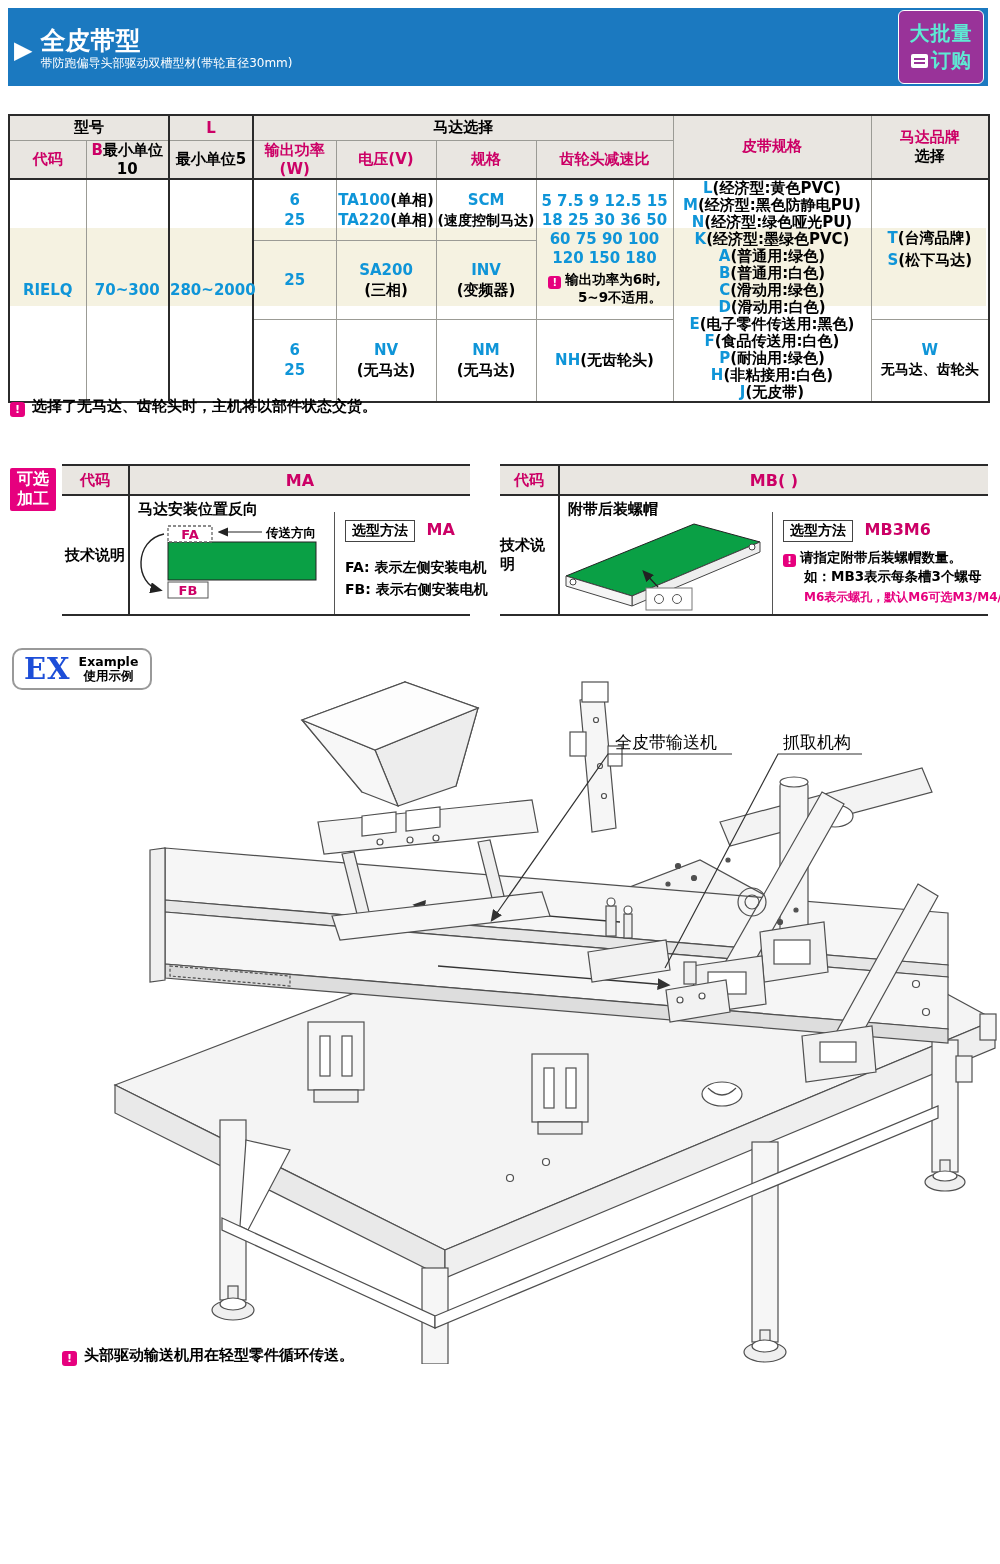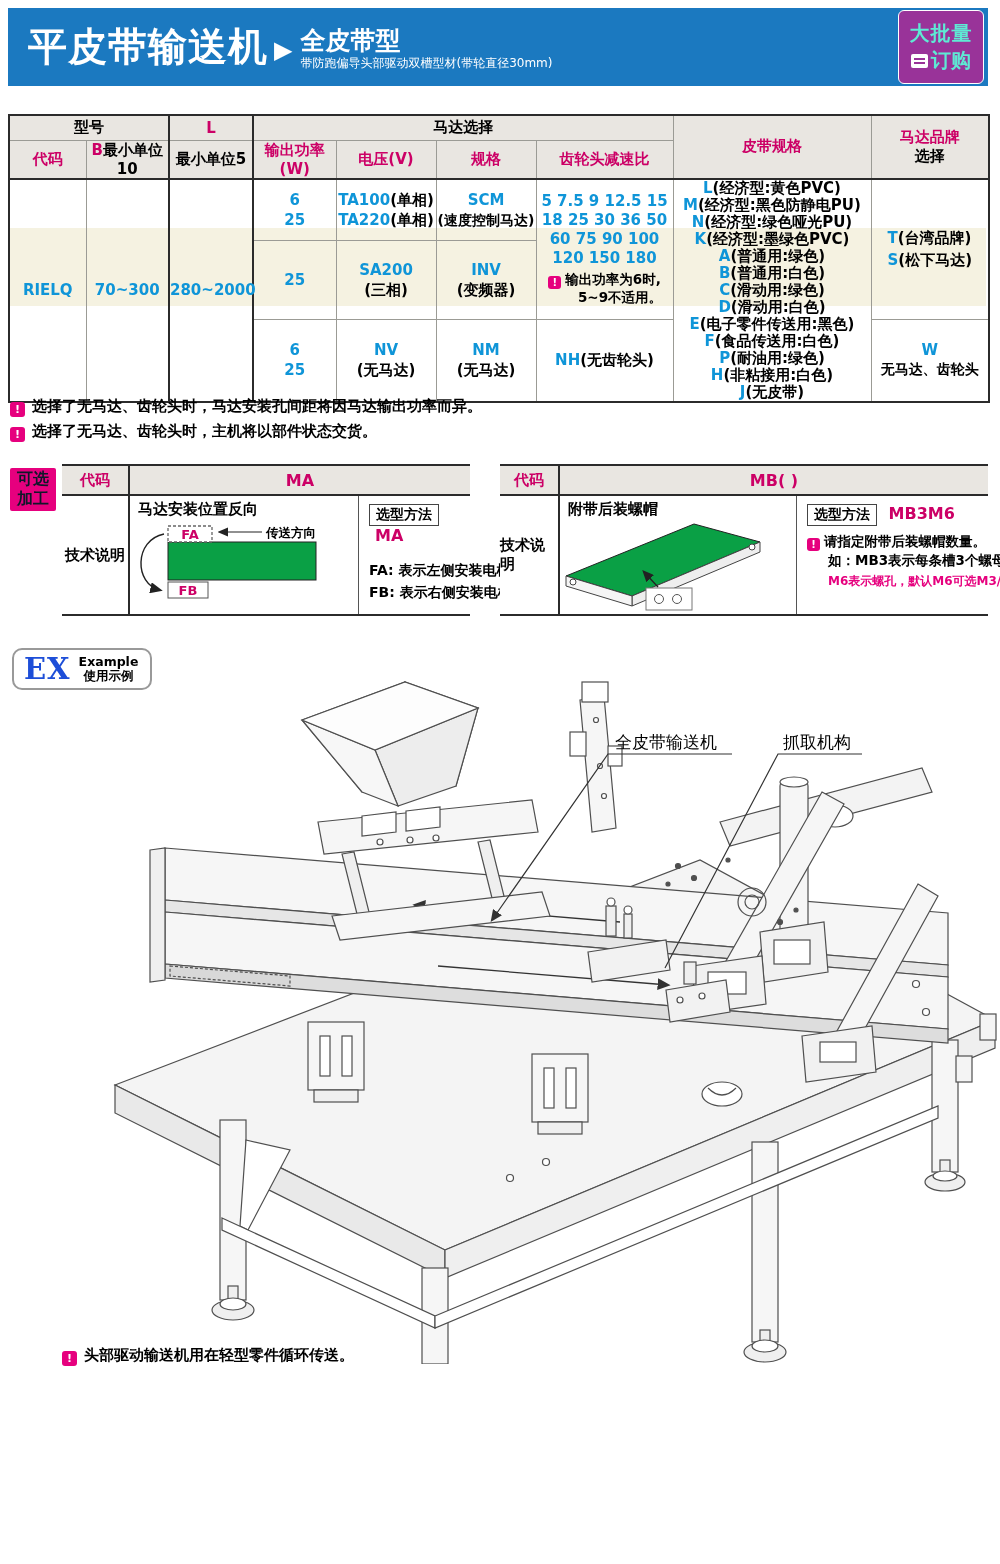--- a/index.html
+++ b/index.html
@@ -92,7 +92,6 @@
 <div class="page">
 
   <div class="abs hdr">
-    <div class="hdr-title">平皮带输送机</div>
     <div class="hdr-arrow">▶</div>
     <div class="hdr-sub">
       <div class="hdr-sub1">全皮带型</div>

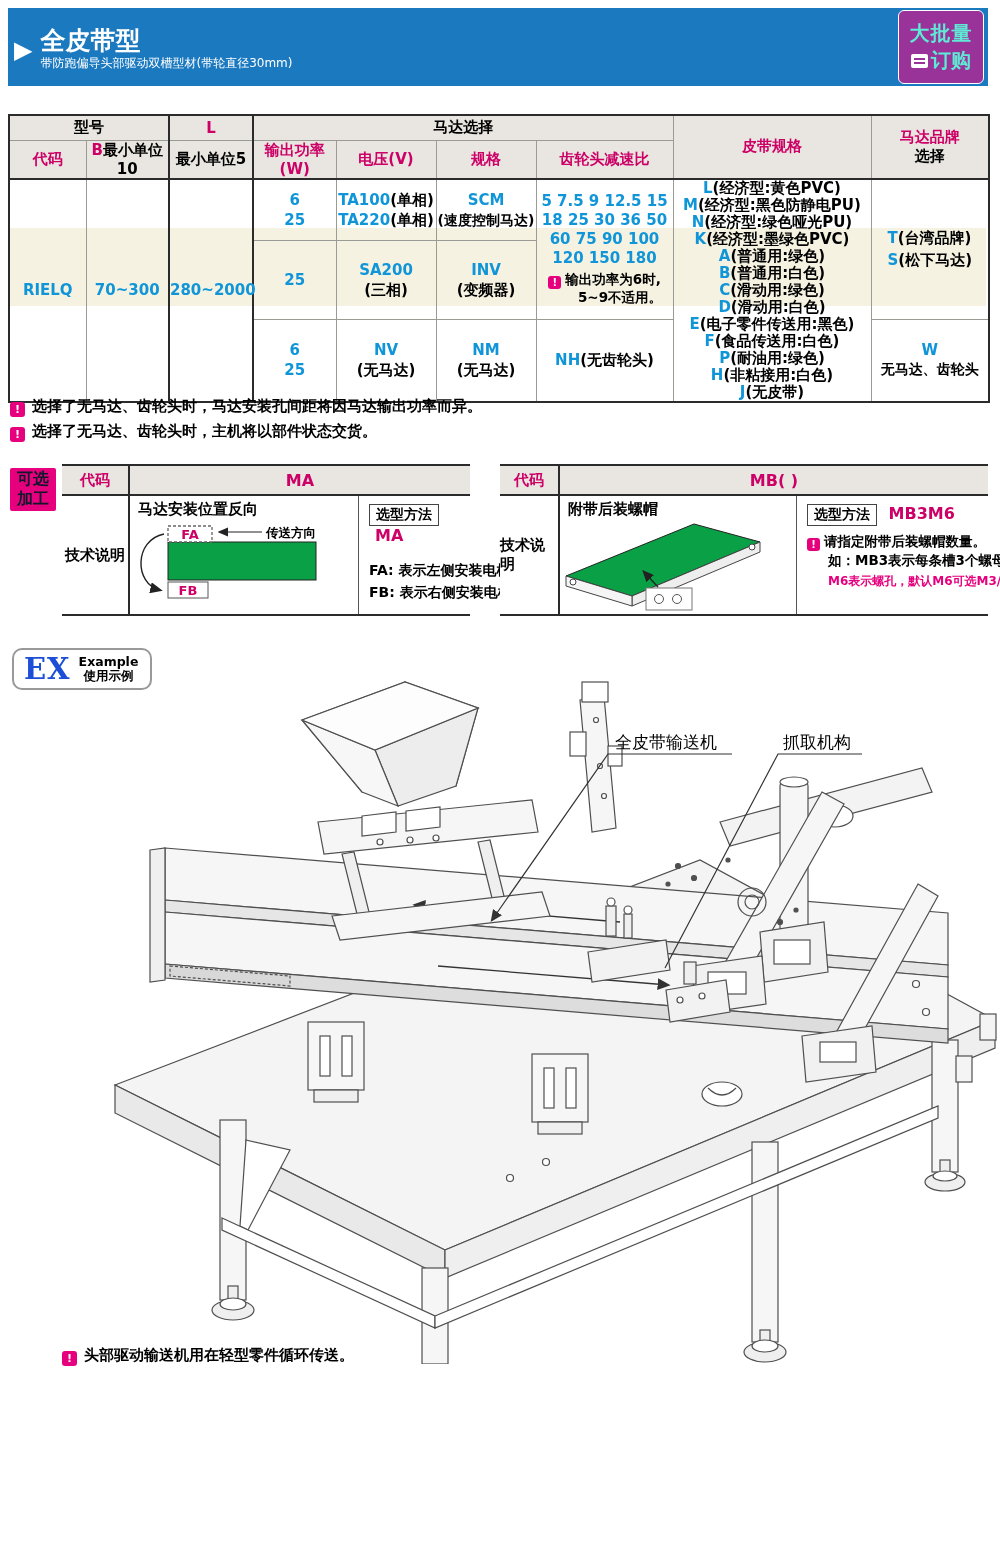--- a/index.html
+++ b/index.html
@@ -241,7 +241,6 @@
   </div>
 
   <div class="abs tnote">
-    <div><span class="nico"></span><span>选择了无马达、齿轮头时，马达安装孔间距将因马达输出功率而异。</span></div>
     <div><span class="nico"></span><span>选择了无马达、齿轮头时，主机将以部件状态交货。</span></div>
   </div>
 

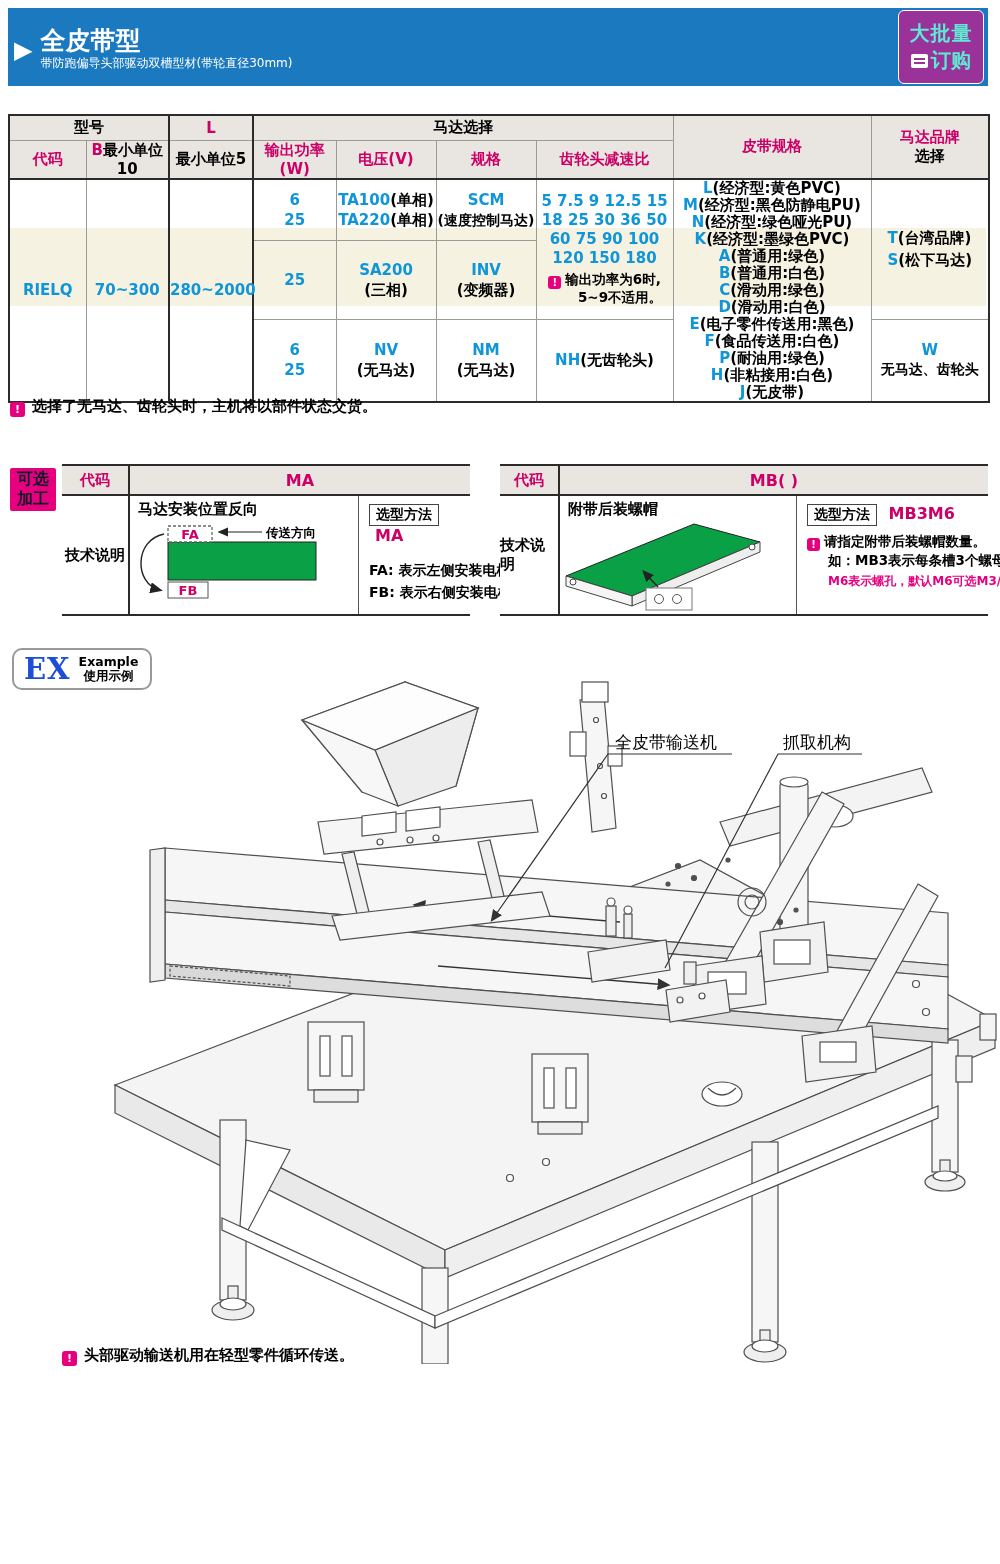--- a/index.html
+++ b/index.html
@@ -55,7 +55,7 @@
   .tnote div{margin-bottom:5px;}
 
   
-  .optbadge{left:10px;top:468px;width:46px;height:42px;background:#e6007e;color:#0f172a;font-weight:bold;
+  .optbadge{left:10px;top:468px;width:46px;height:42px;background:#e6007e;color:#ffffff;font-weight:bold;
         font-size:16px;line-height:20px;text-align:center;border-radius:2px;padding-top:1px;}
   .opt{position:absolute;top:464px;font-weight:bold;background:#fff;}
   .opt-h{display:flex;height:28px;border-top:2px solid #2b2b2b;border-bottom:2px solid #2b2b2b;}

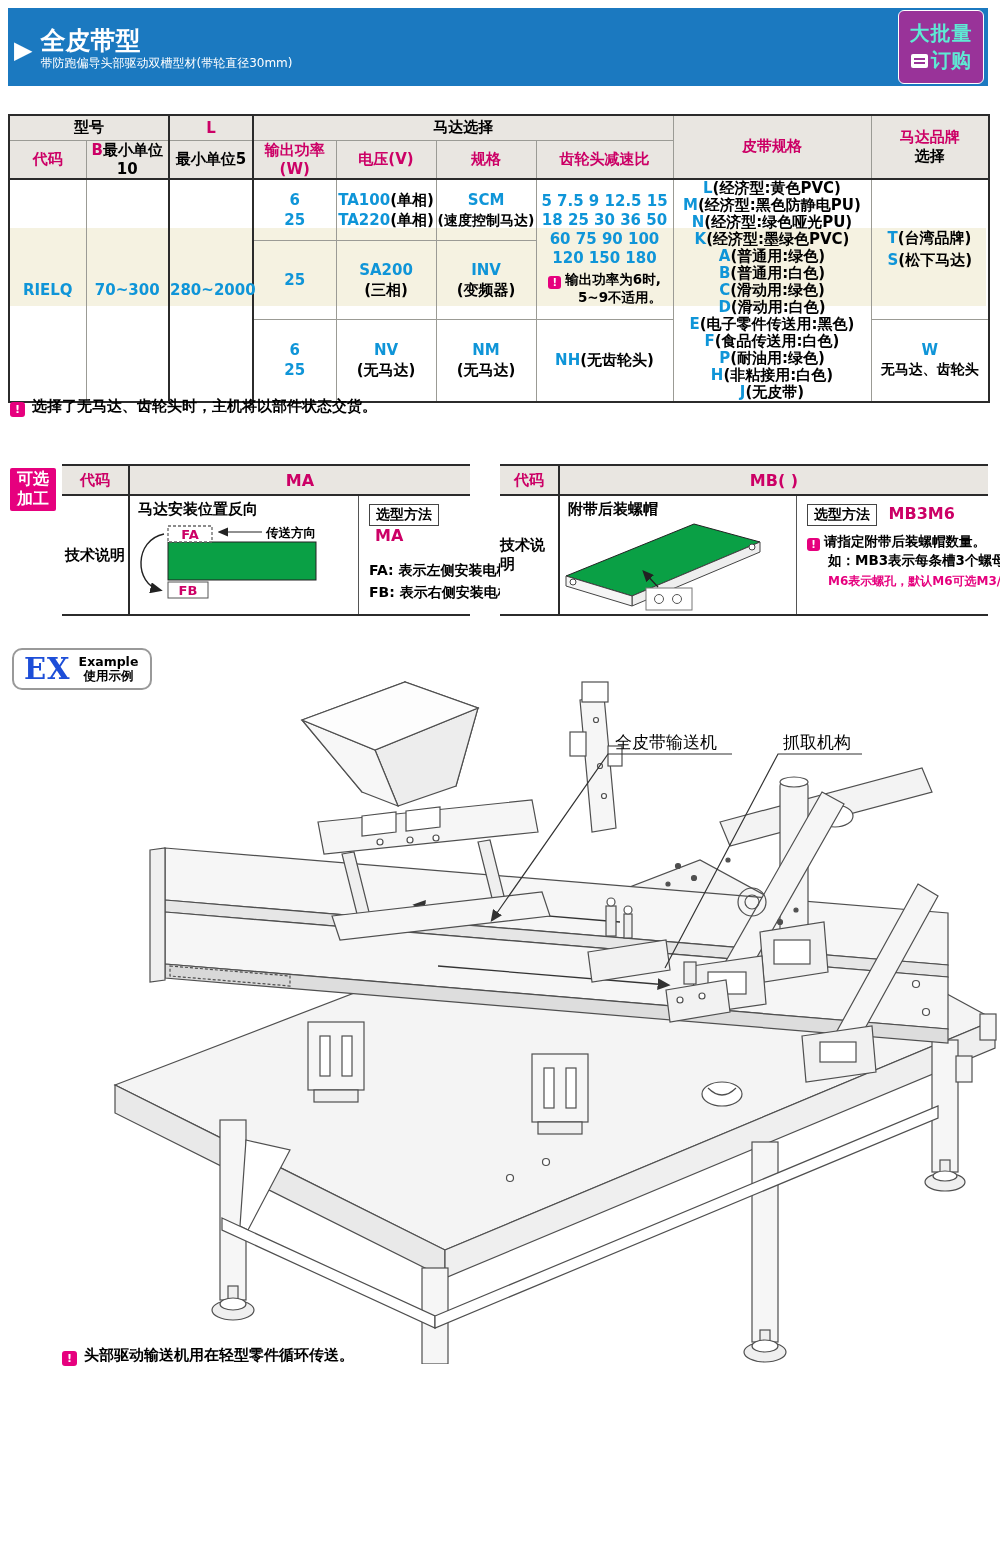--- a/index.html
+++ b/index.html
@@ -65,7 +65,7 @@
   .opt-b .lc{border-right:2px solid #2b2b2b;display:flex;align-items:center;justify-content:center;font-size:15px;background:#fff;}
   .opt-b .content{flex:1;position:relative;}
   .dzone{position:absolute;left:0;top:0;bottom:0;}
-  .mzone{position:absolute;top:0;bottom:0;right:0;border-left:1px solid #555;padding:8px 0 0 10px;margin-left:24px;}
+  .mzone{position:absolute;top:16px;bottom:0;right:0;border-left:1px solid #555;padding:8px 0 0 10px;}
   .dtitle{position:absolute;left:8px;top:4px;font-size:15px;font-weight:bold;white-space:nowrap;}
   .mbox{display:inline-block;border:1px solid #444;padding:1px 6px;font-size:14px;background:#fff;}
   .mval{color:#cc0066;font-size:16px;margin-left:6px;}

